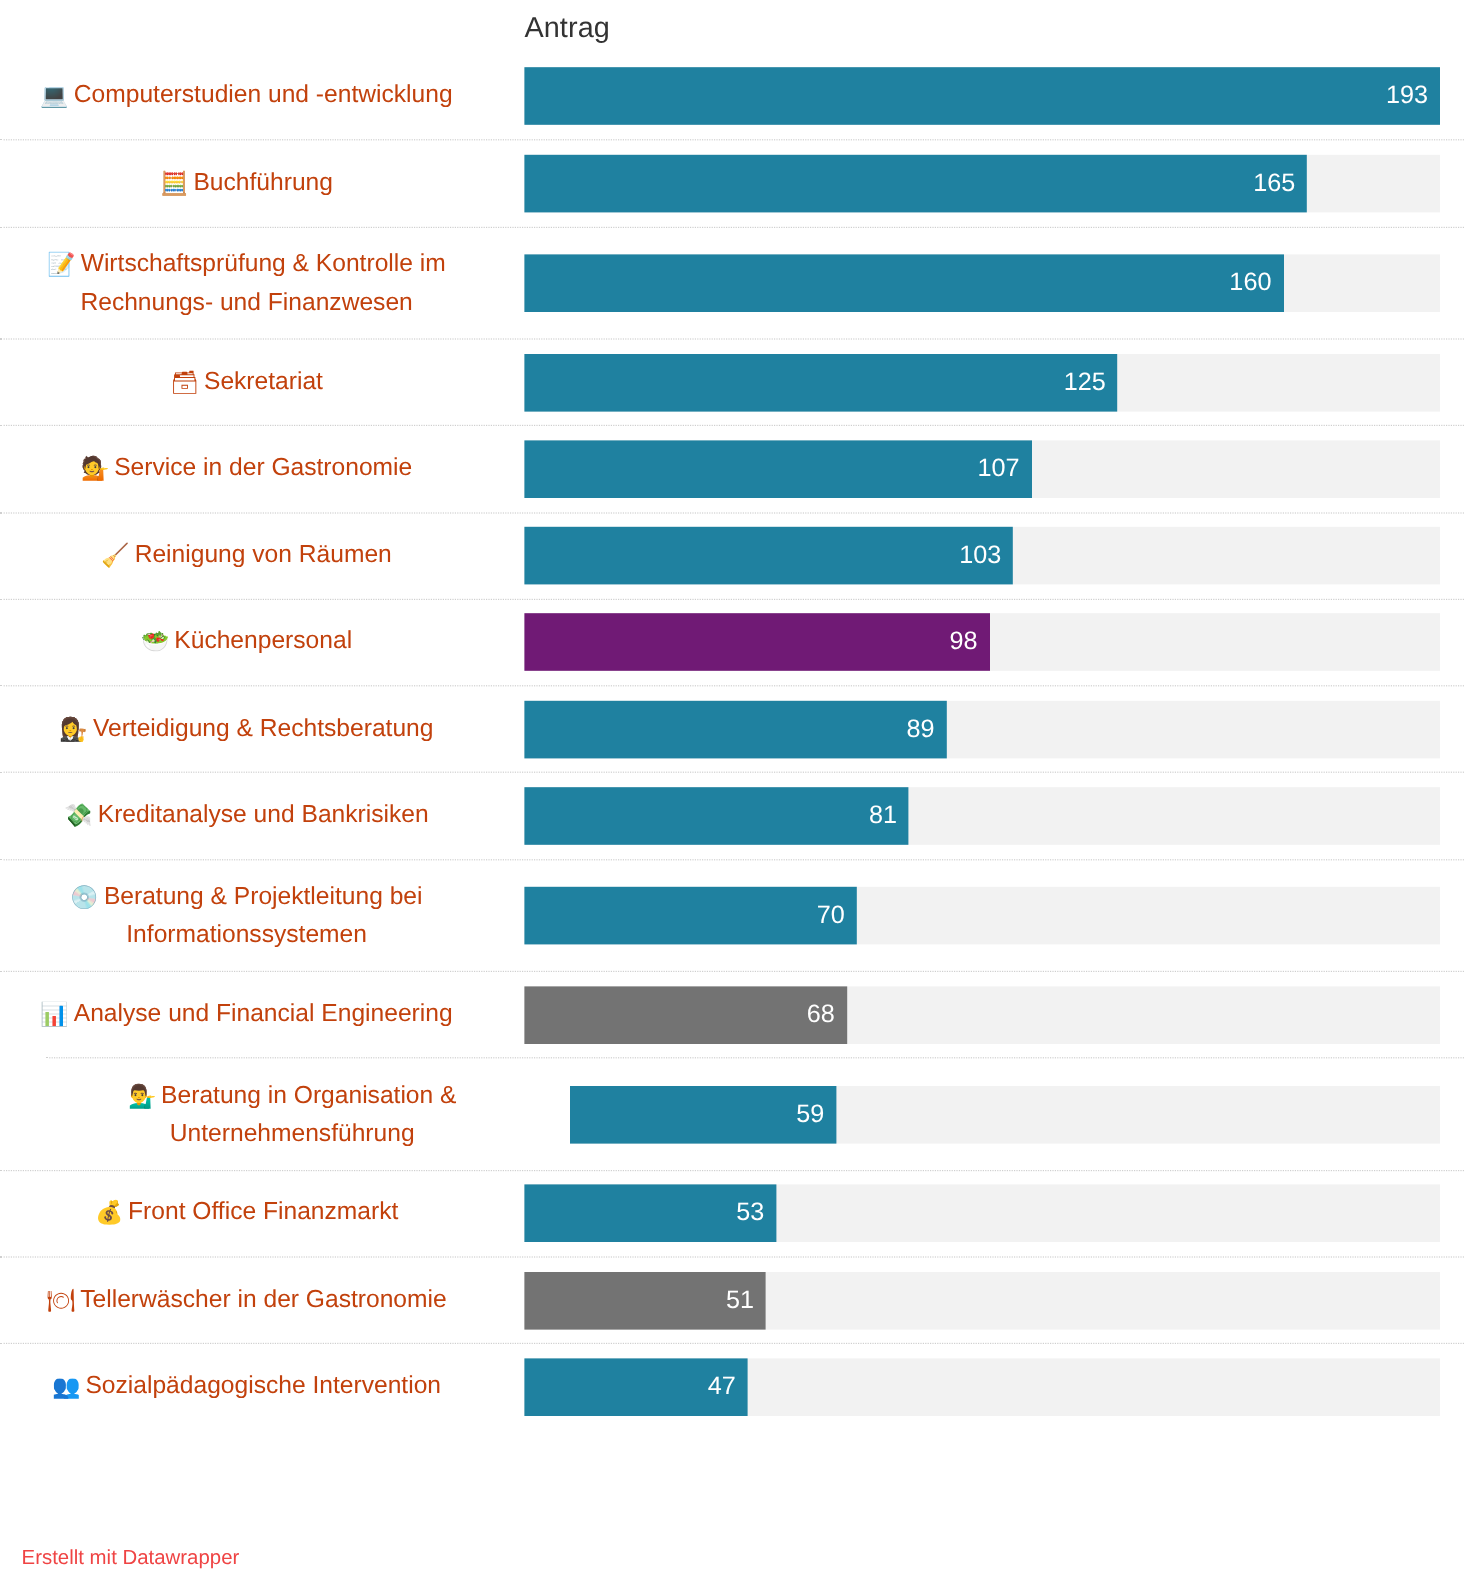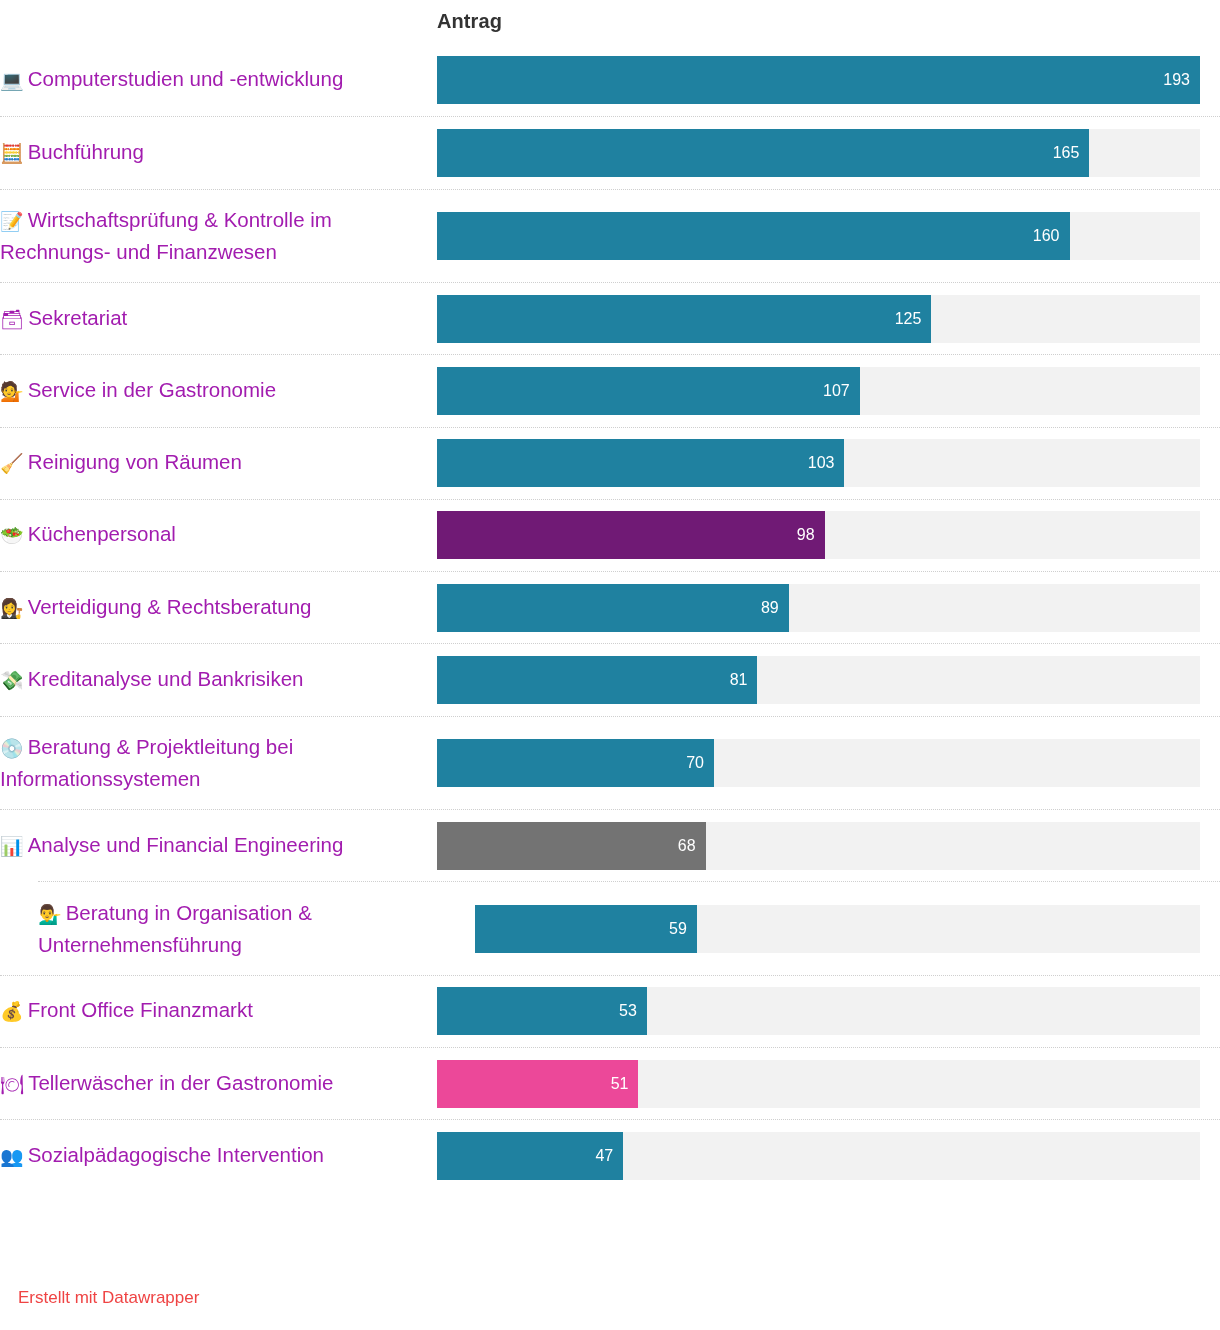--- a/index.html
+++ b/index.html
@@ -34,10 +34,9 @@
     position: absolute;
     left: 437px;
     top: 10px;
-    font-size: 20px;
+    font-size: 24px;
     color: #333333;
     letter-spacing: 0.1px;
-    font-weight: bold;
   }
 
   

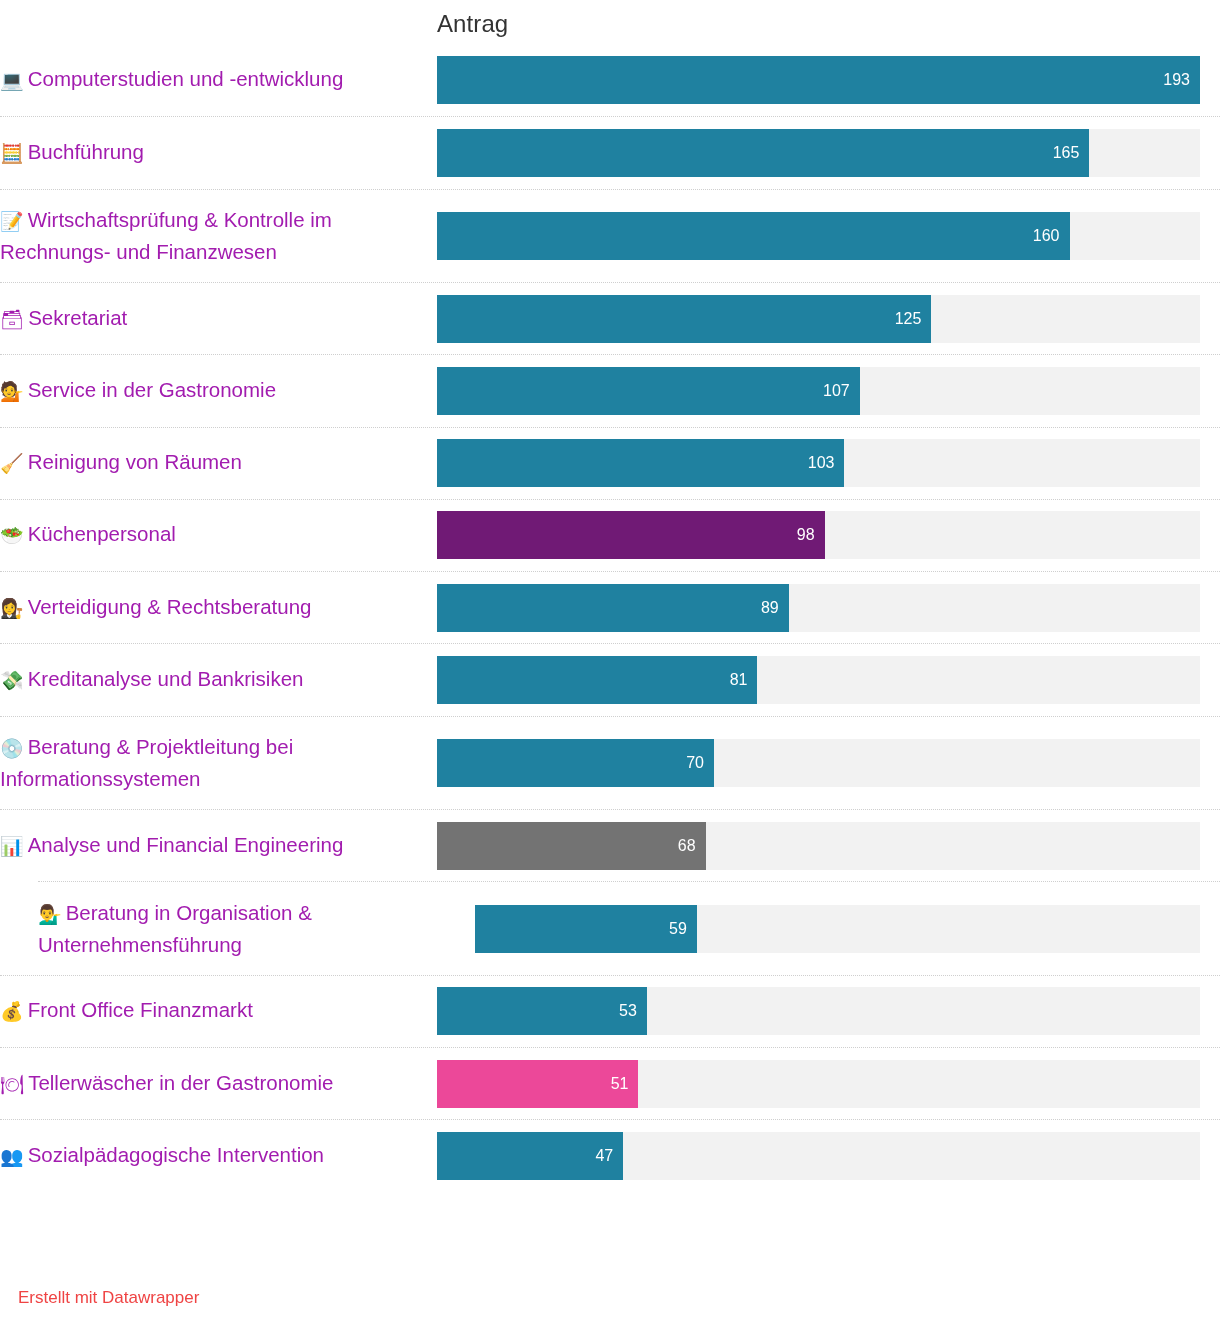--- a/index.html
+++ b/index.html
@@ -57,10 +57,10 @@
     width: 437px;
     flex: 0 0 437px;
     padding-right: 26px;
-    text-align: left;
+    text-align: center;
     font-size: 20.5px;
     line-height: 30px;
-    color: #a21caf;
+    color: #c2410c;
     white-space: pre-line;
   }
   .row-label .emoji {

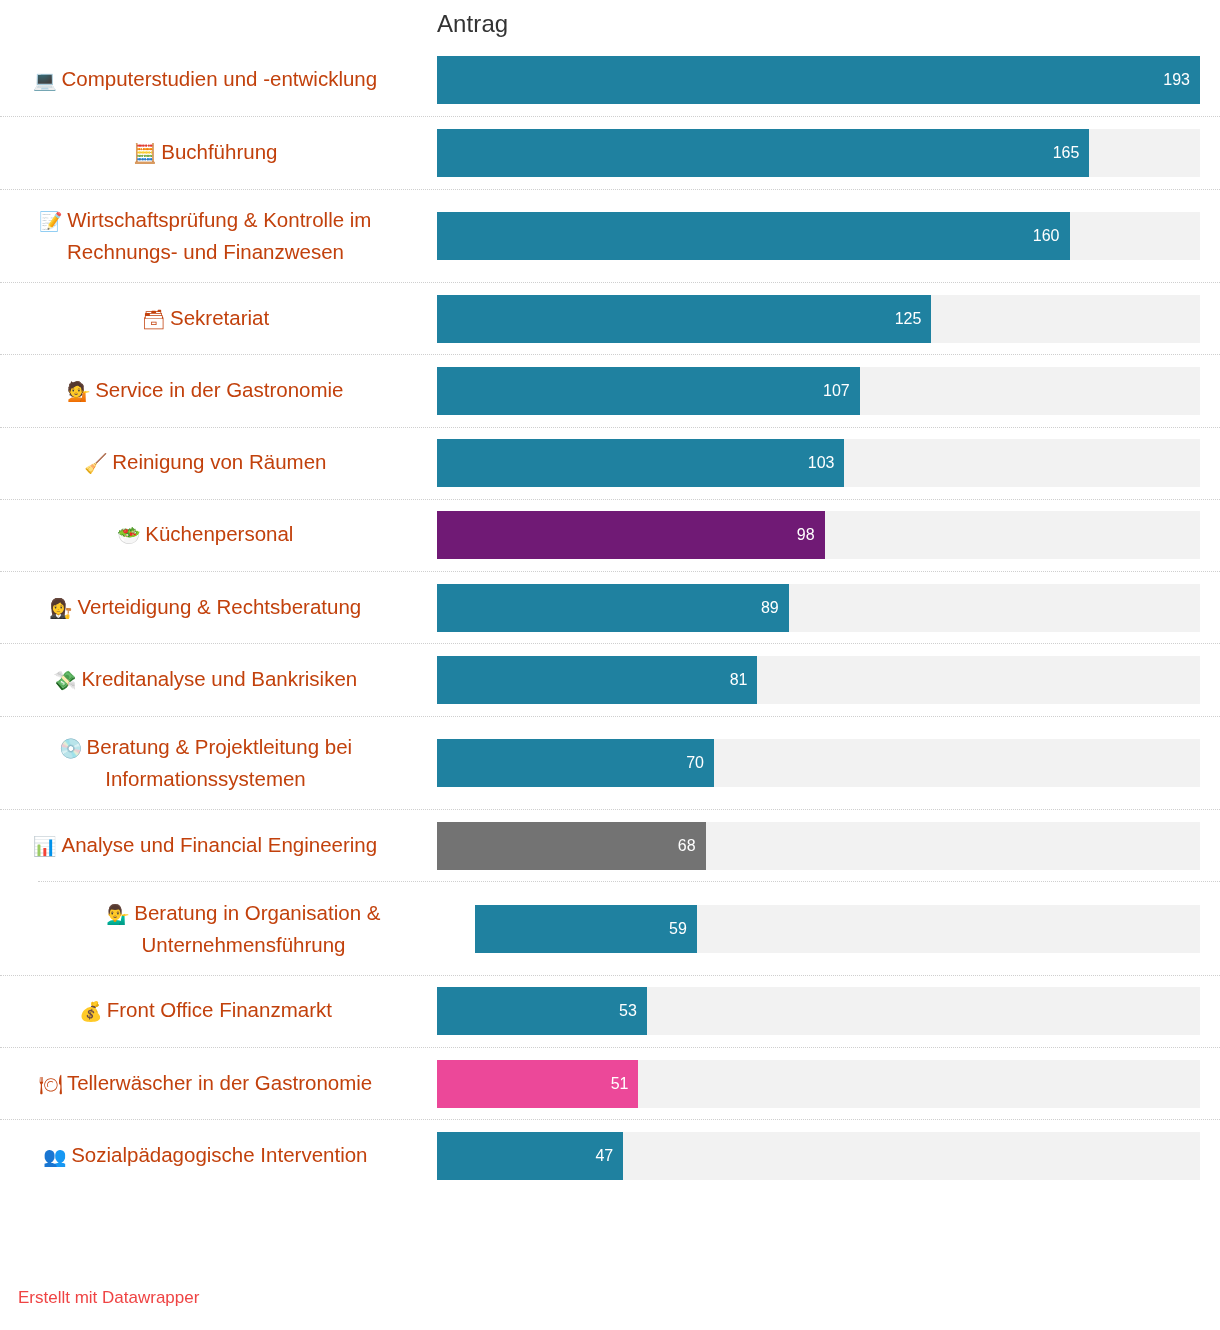--- a/index.html
+++ b/index.html
@@ -88,7 +88,7 @@
   }
   .row-value {
     color: #ffffff;
-    font-size: 16px;
+    font-size: 21px;
     padding-right: 10px;
     white-space: nowrap;
   }

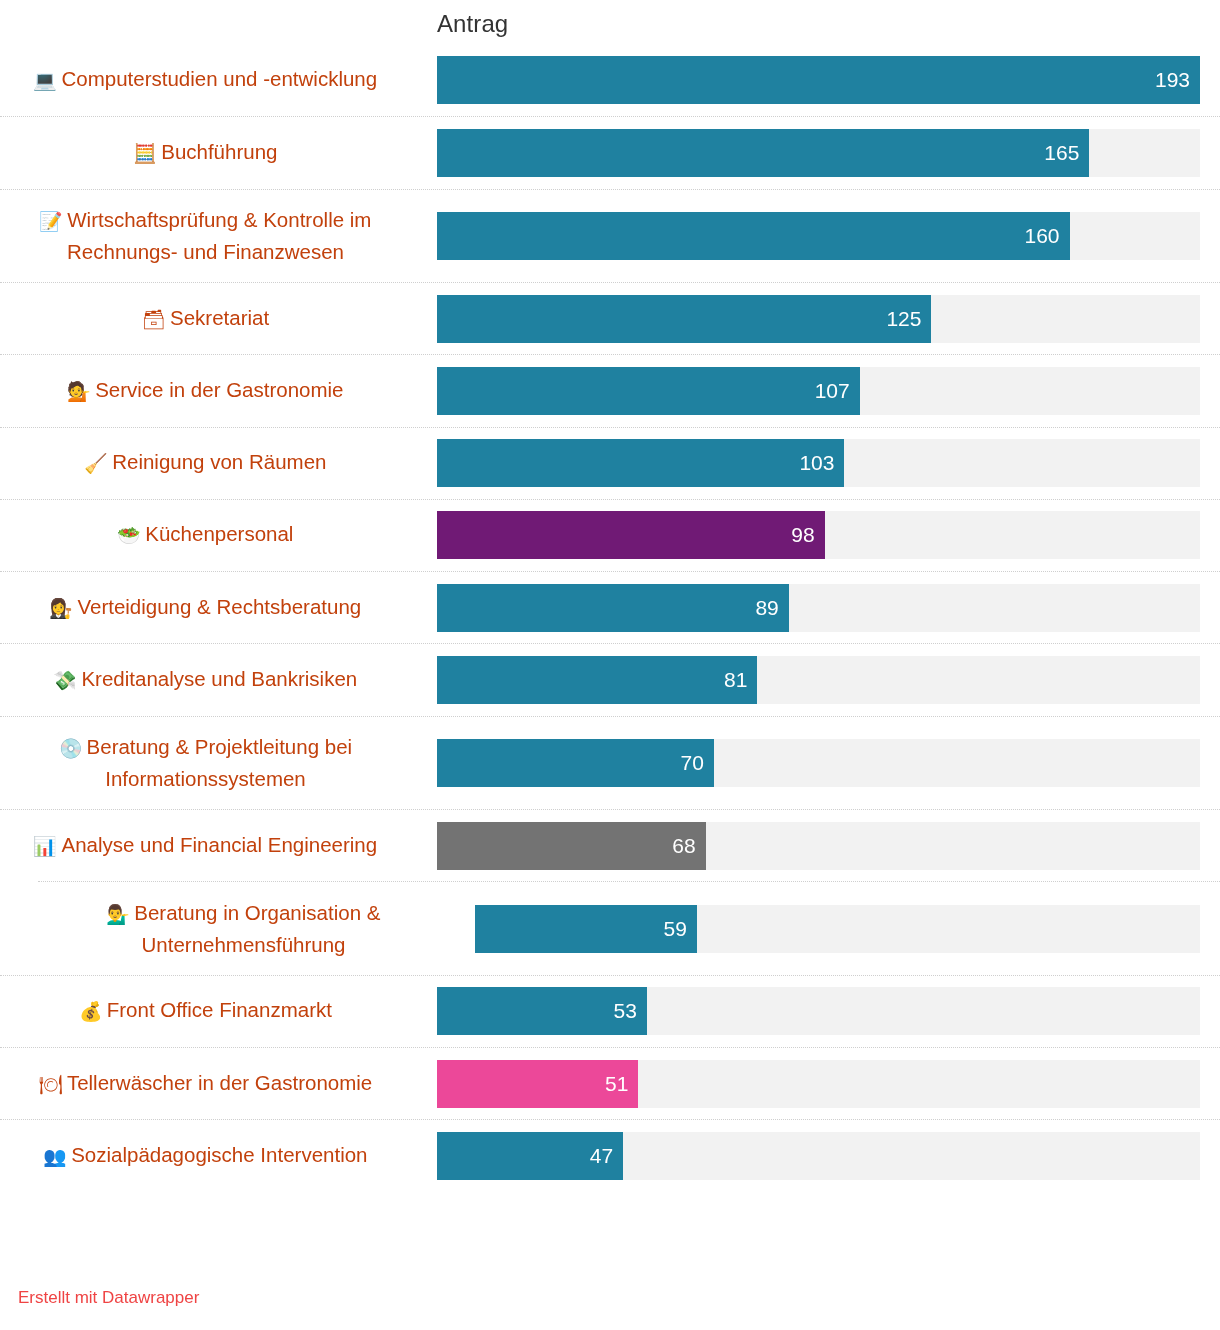--- a/index.html
+++ b/index.html
@@ -227,7 +227,7 @@
       <div class="row" style="height: 72.2648px;">
         <div class="row-label"><span class="emoji">🍽</span><span>Tellerwäscher in der Gastronomie</span></div>
         <div class="row-track">
-          <div class="row-bar" style="width: 26.4%; background: #ec4899;">
+          <div class="row-bar" style="width: 26.4%; background: #737373;">
             <span class="row-value">51</span>
           </div>
         </div>

